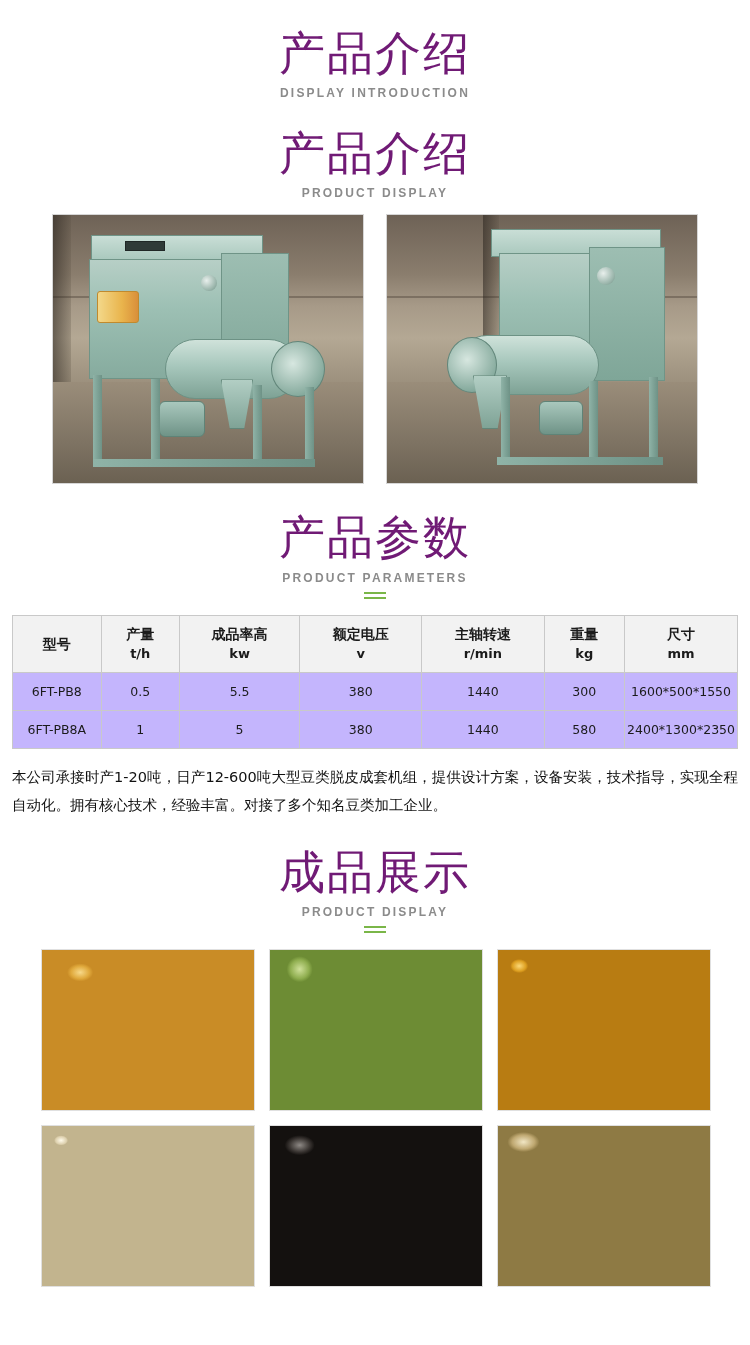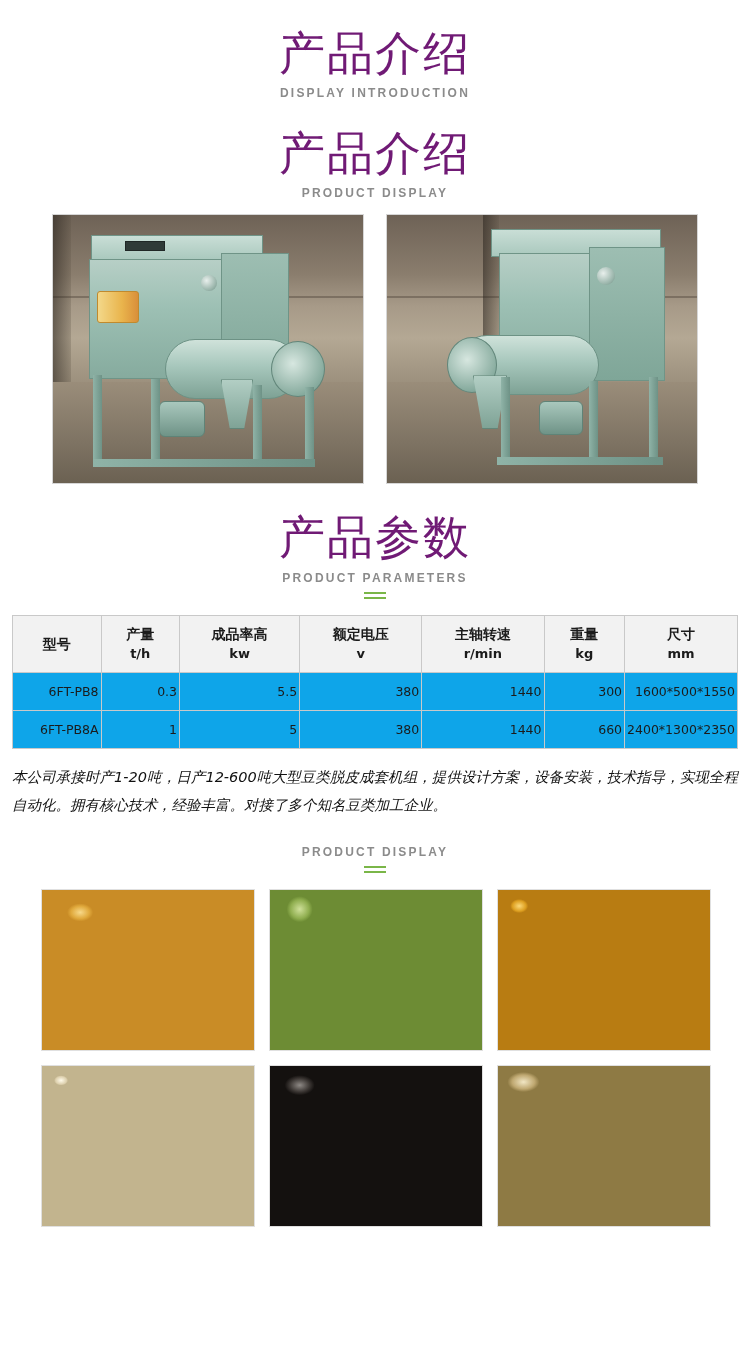--- a/index.html
+++ b/index.html
@@ -168,10 +168,9 @@
     font-size: 13px;
   }
   table.params td {
-    background: #0ea5e9;
+    background: #c4b5fd;
     font-size: 12.5px;
     padding: 11px 2px;
-    text-align: right;
   }
   td.model { font-size: 12.5px; }
 

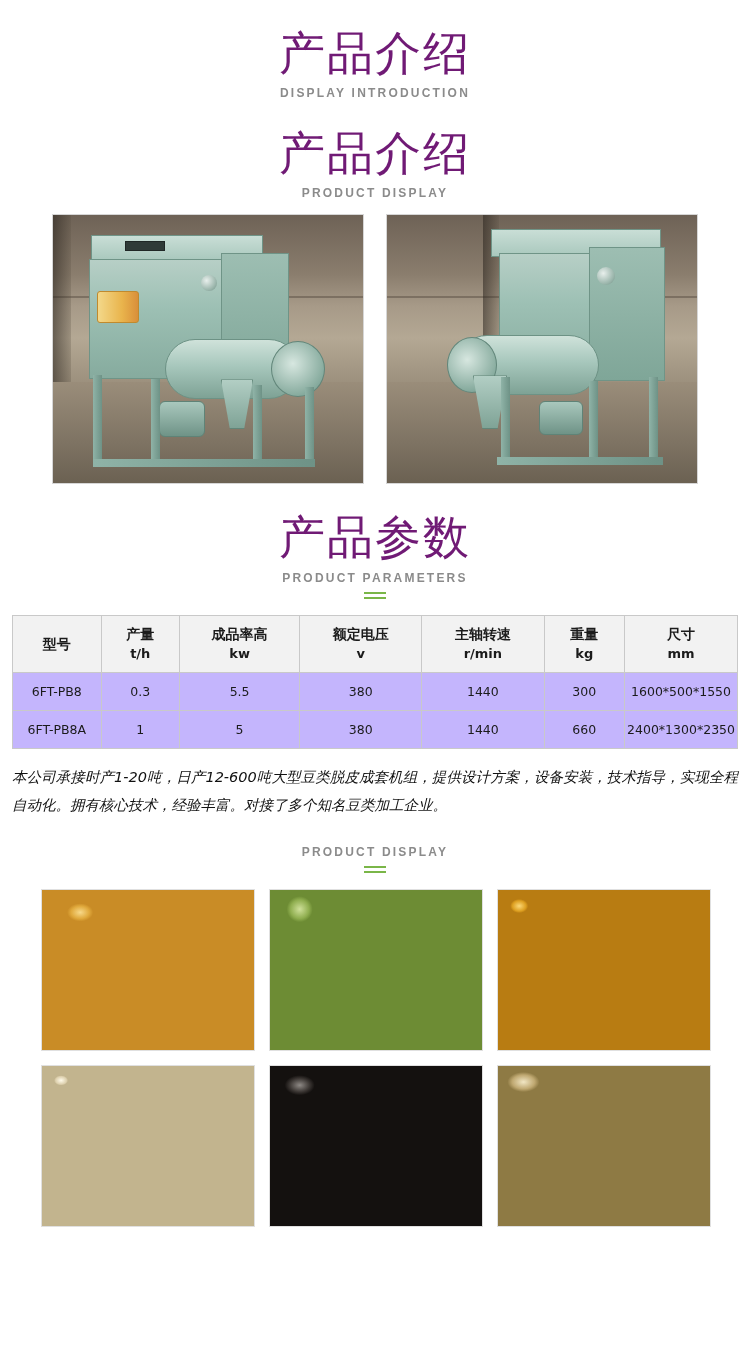--- a/index.html
+++ b/index.html
@@ -446,7 +446,7 @@
       <tbody>
         <tr>
           <td class="model">6FT-PB8</td>
-          <td>0.3</td>
+          <td>0.5</td>
           <td>5.5</td>
           <td>380</td>
           <td>1440</td>

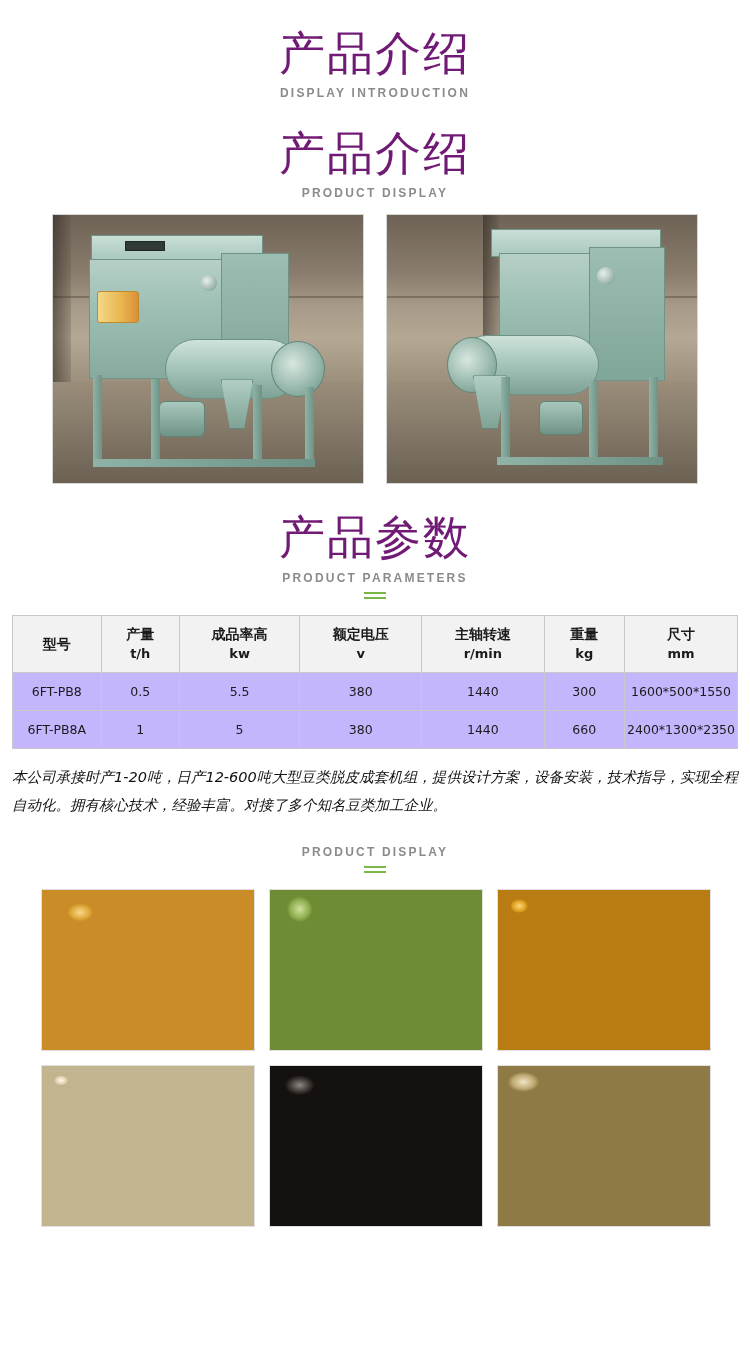--- a/index.html
+++ b/index.html
@@ -459,7 +459,7 @@
           <td>5</td>
           <td>380</td>
           <td>1440</td>
-          <td>660</td>
+          <td>580</td>
           <td>2400*1300*2350</td>
         </tr>
       </tbody>

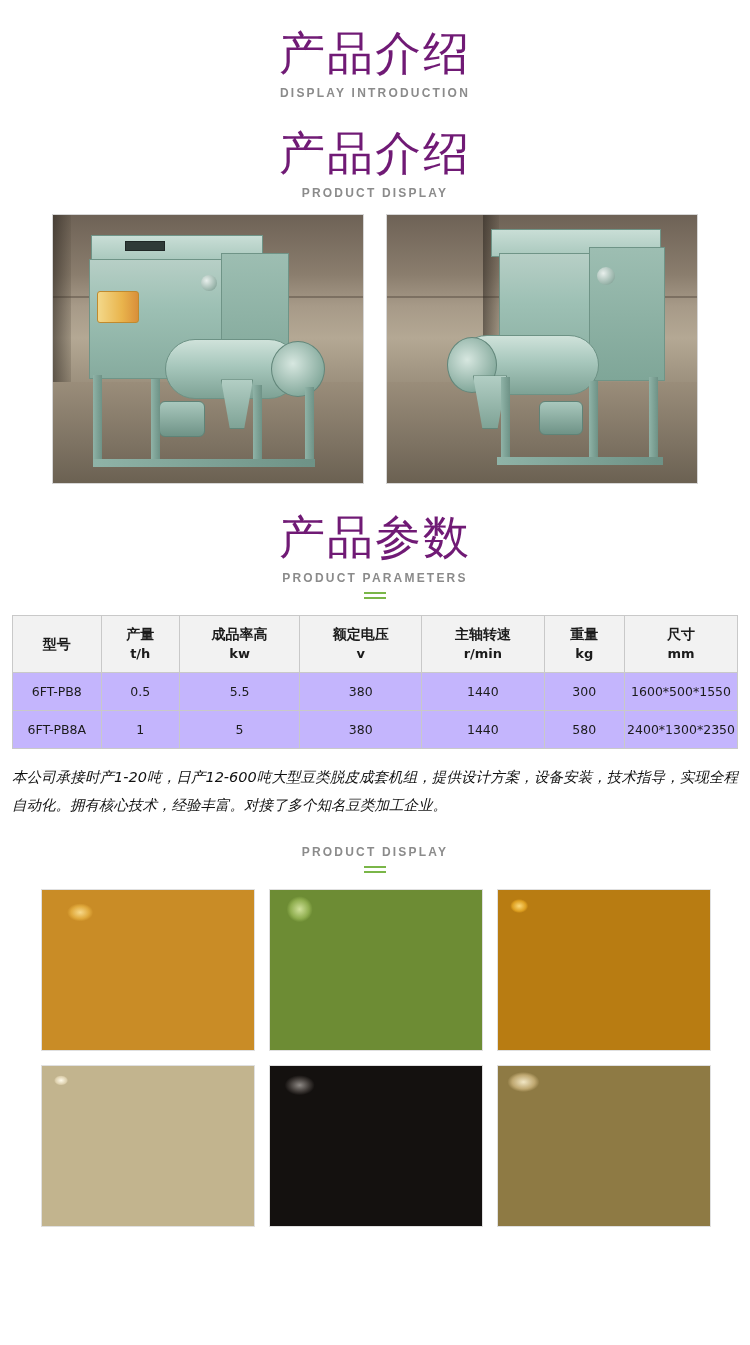--- a/index.html
+++ b/index.html
@@ -182,7 +182,6 @@
     color: #111;
     font-family: "DejaVu Sans", sans-serif;
     text-align: justify;
-    font-style: italic;
   }
 
   

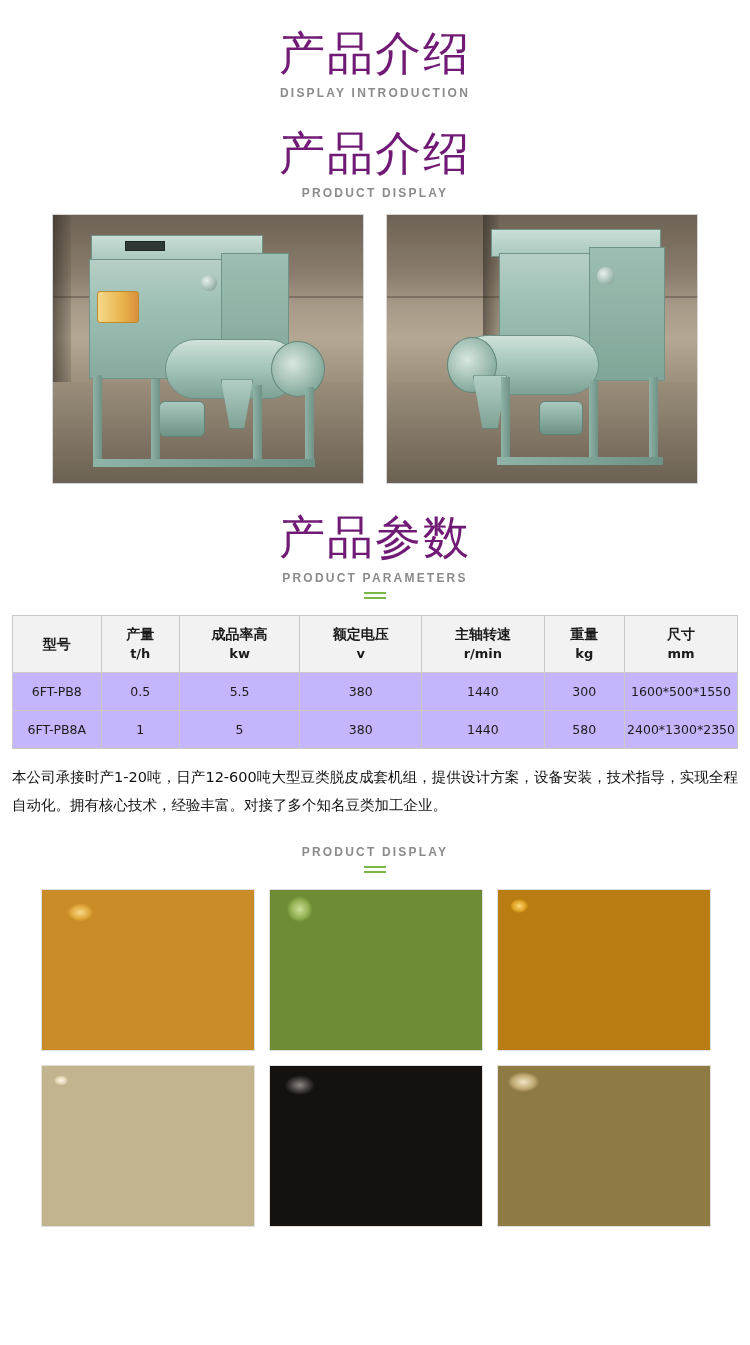--- a/index.html
+++ b/index.html
@@ -468,6 +468,7 @@
   <p class="note">本公司承接时产1-20吨，日产12-600吨大型豆类脱皮成套机组，提供设计方案，设备安装，技术指导，实现全程自动化。拥有核心技术，经验丰富。对接了多个知名豆类加工企业。</p>
 
   <div class="section-head">
+    <div class="cn">成品展示</div>
     <div class="en">PRODUCT DISPLAY</div>
     <div class="rule"></div>
   </div>

